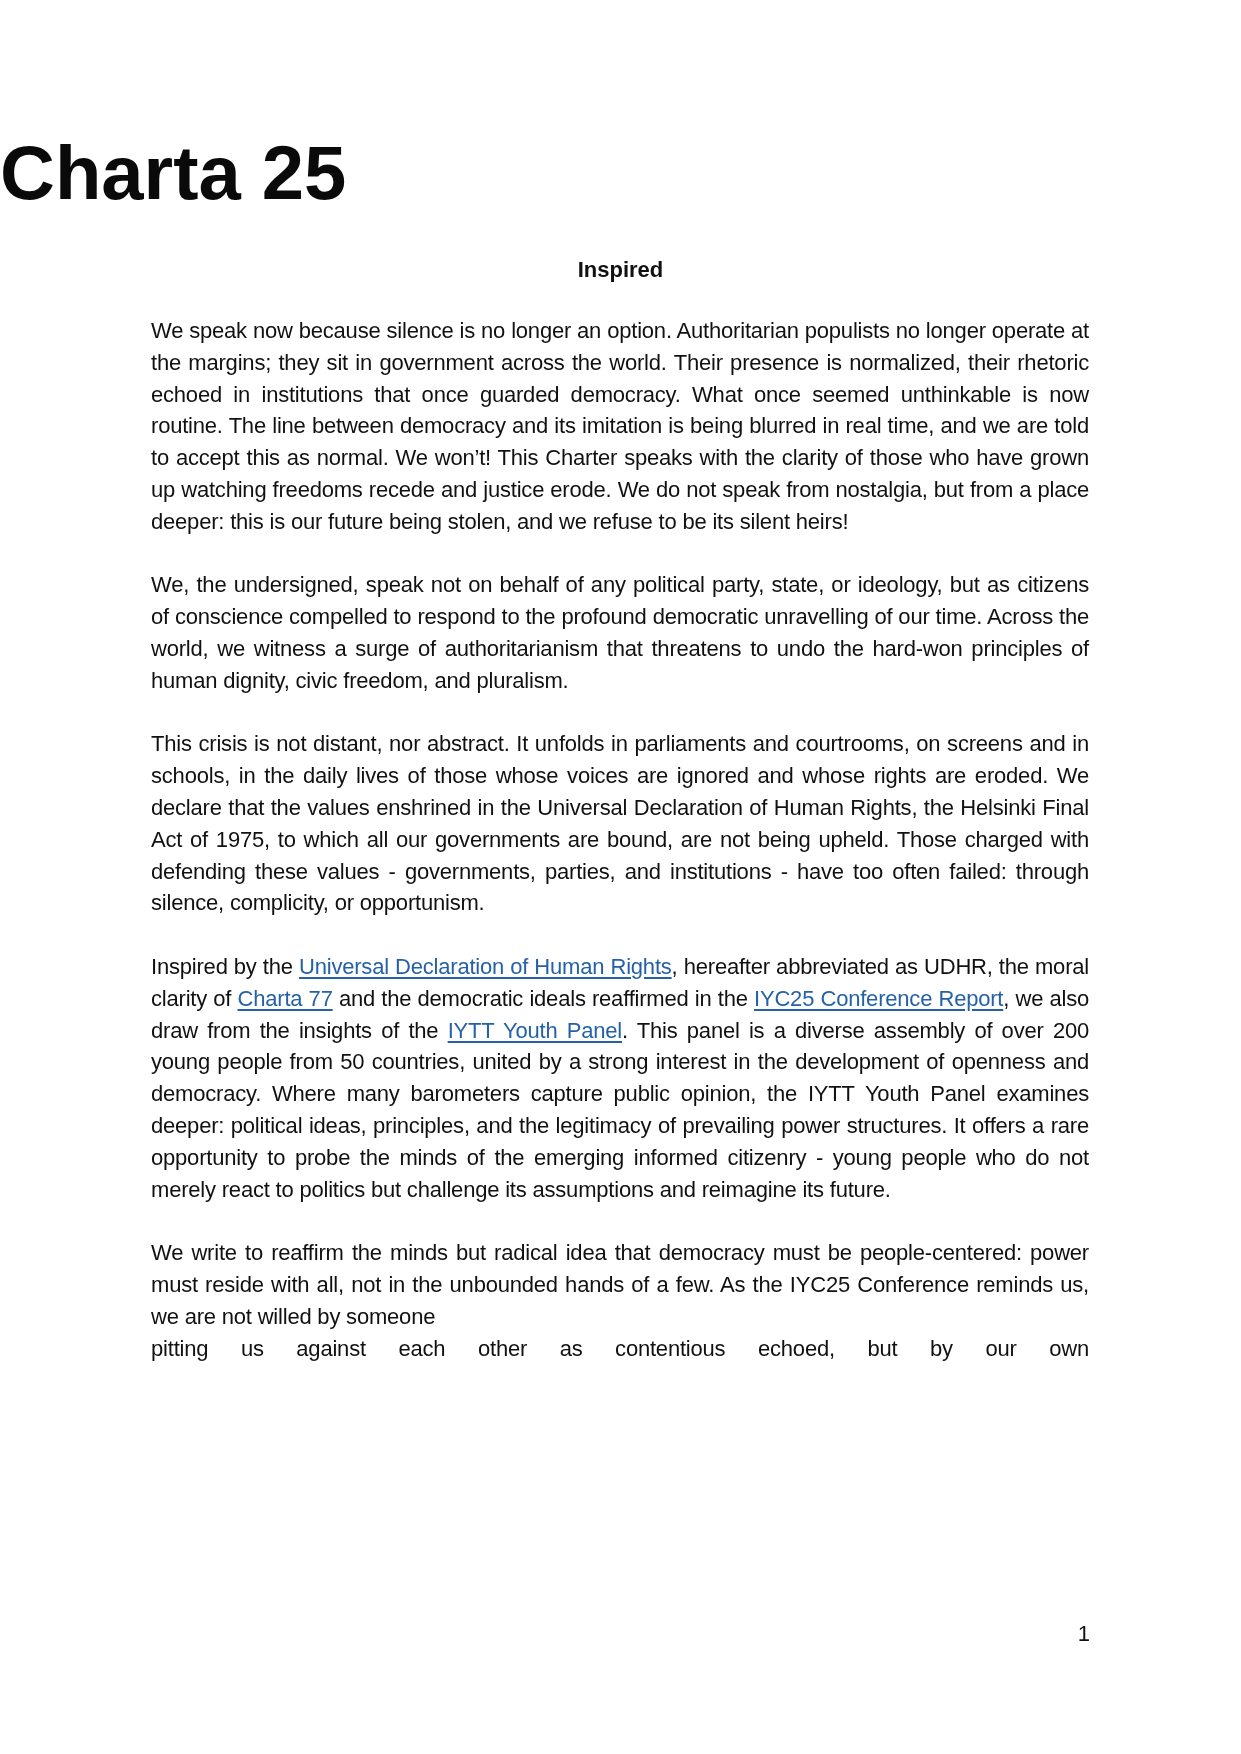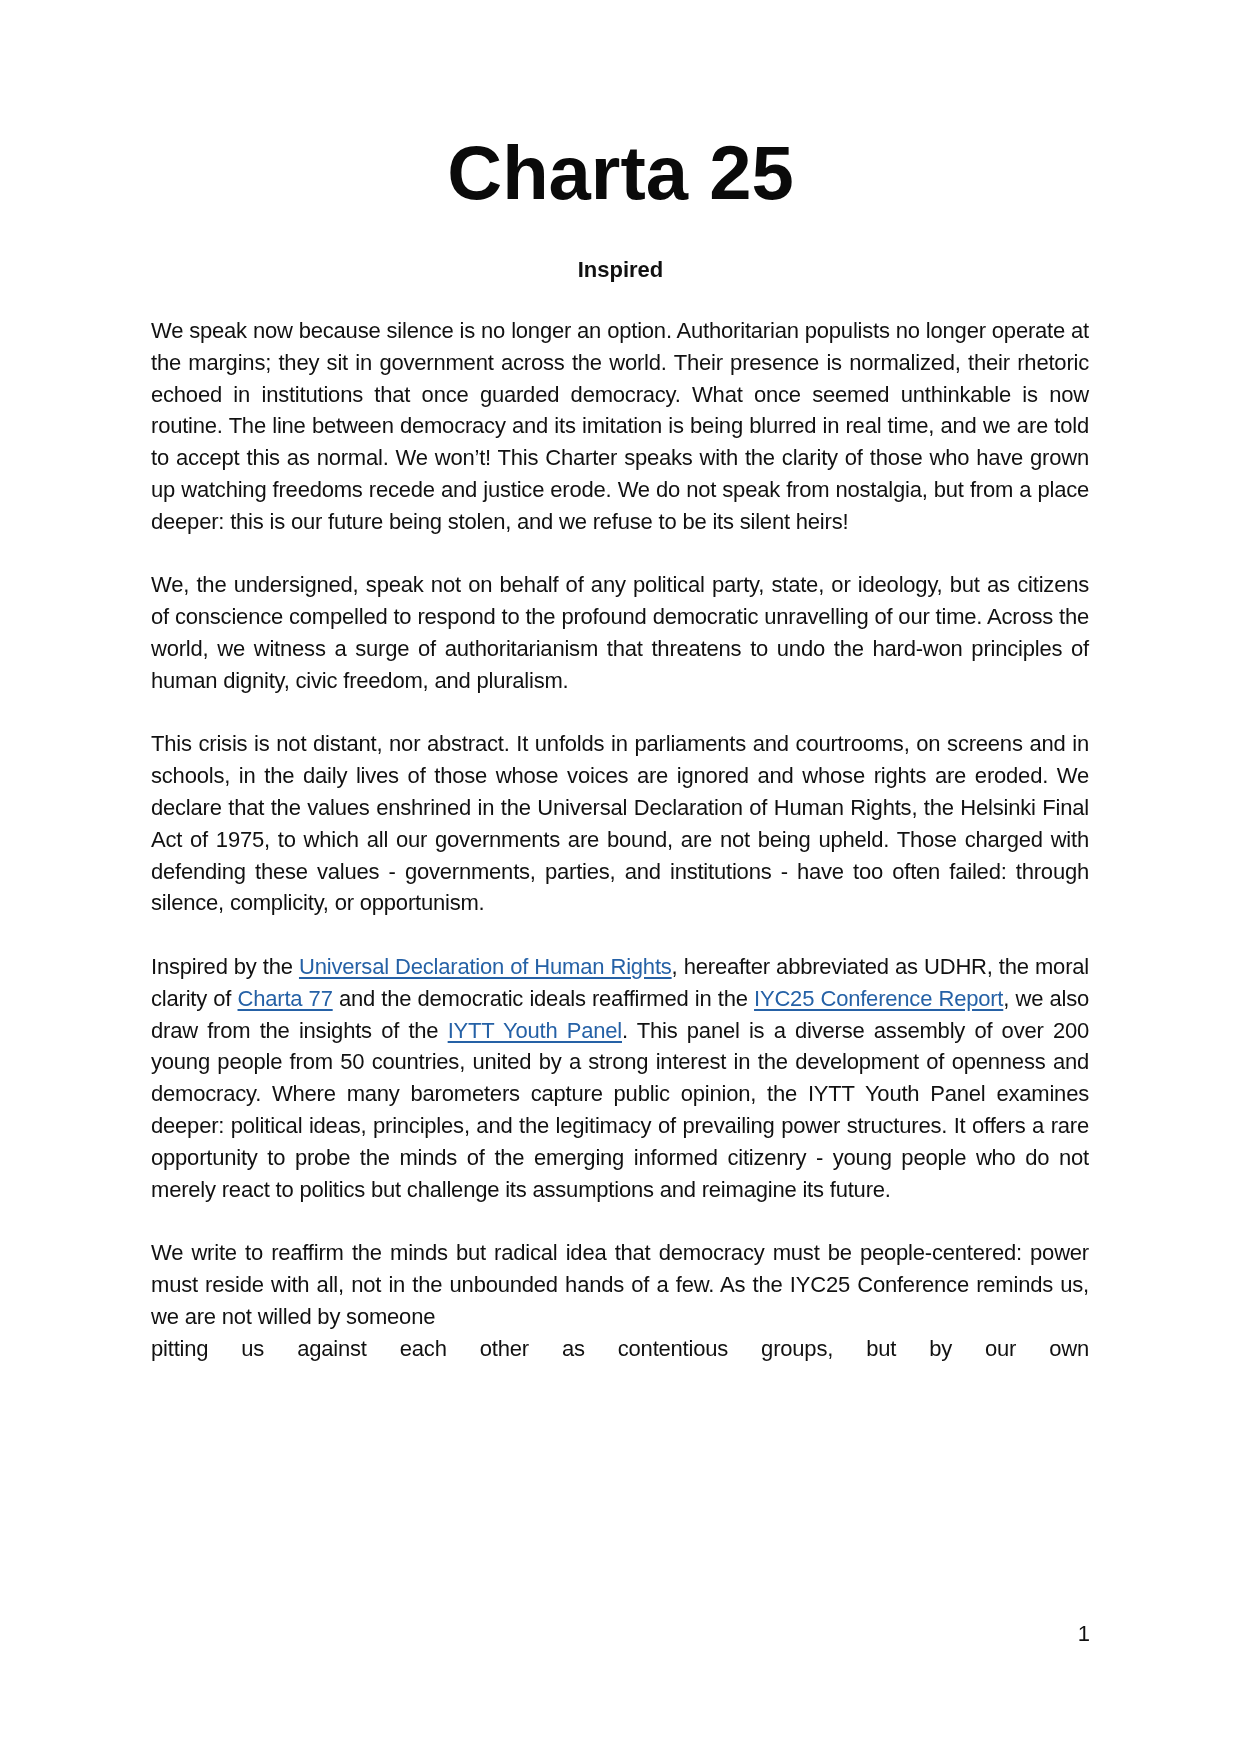--- a/index.html
+++ b/index.html
@@ -27,7 +27,6 @@
       left: 0;
       width: 1241px;
       top: 128px;
-      text-align: center;
       font-size: 76px;
       font-weight: 700;
       line-height: 90px;

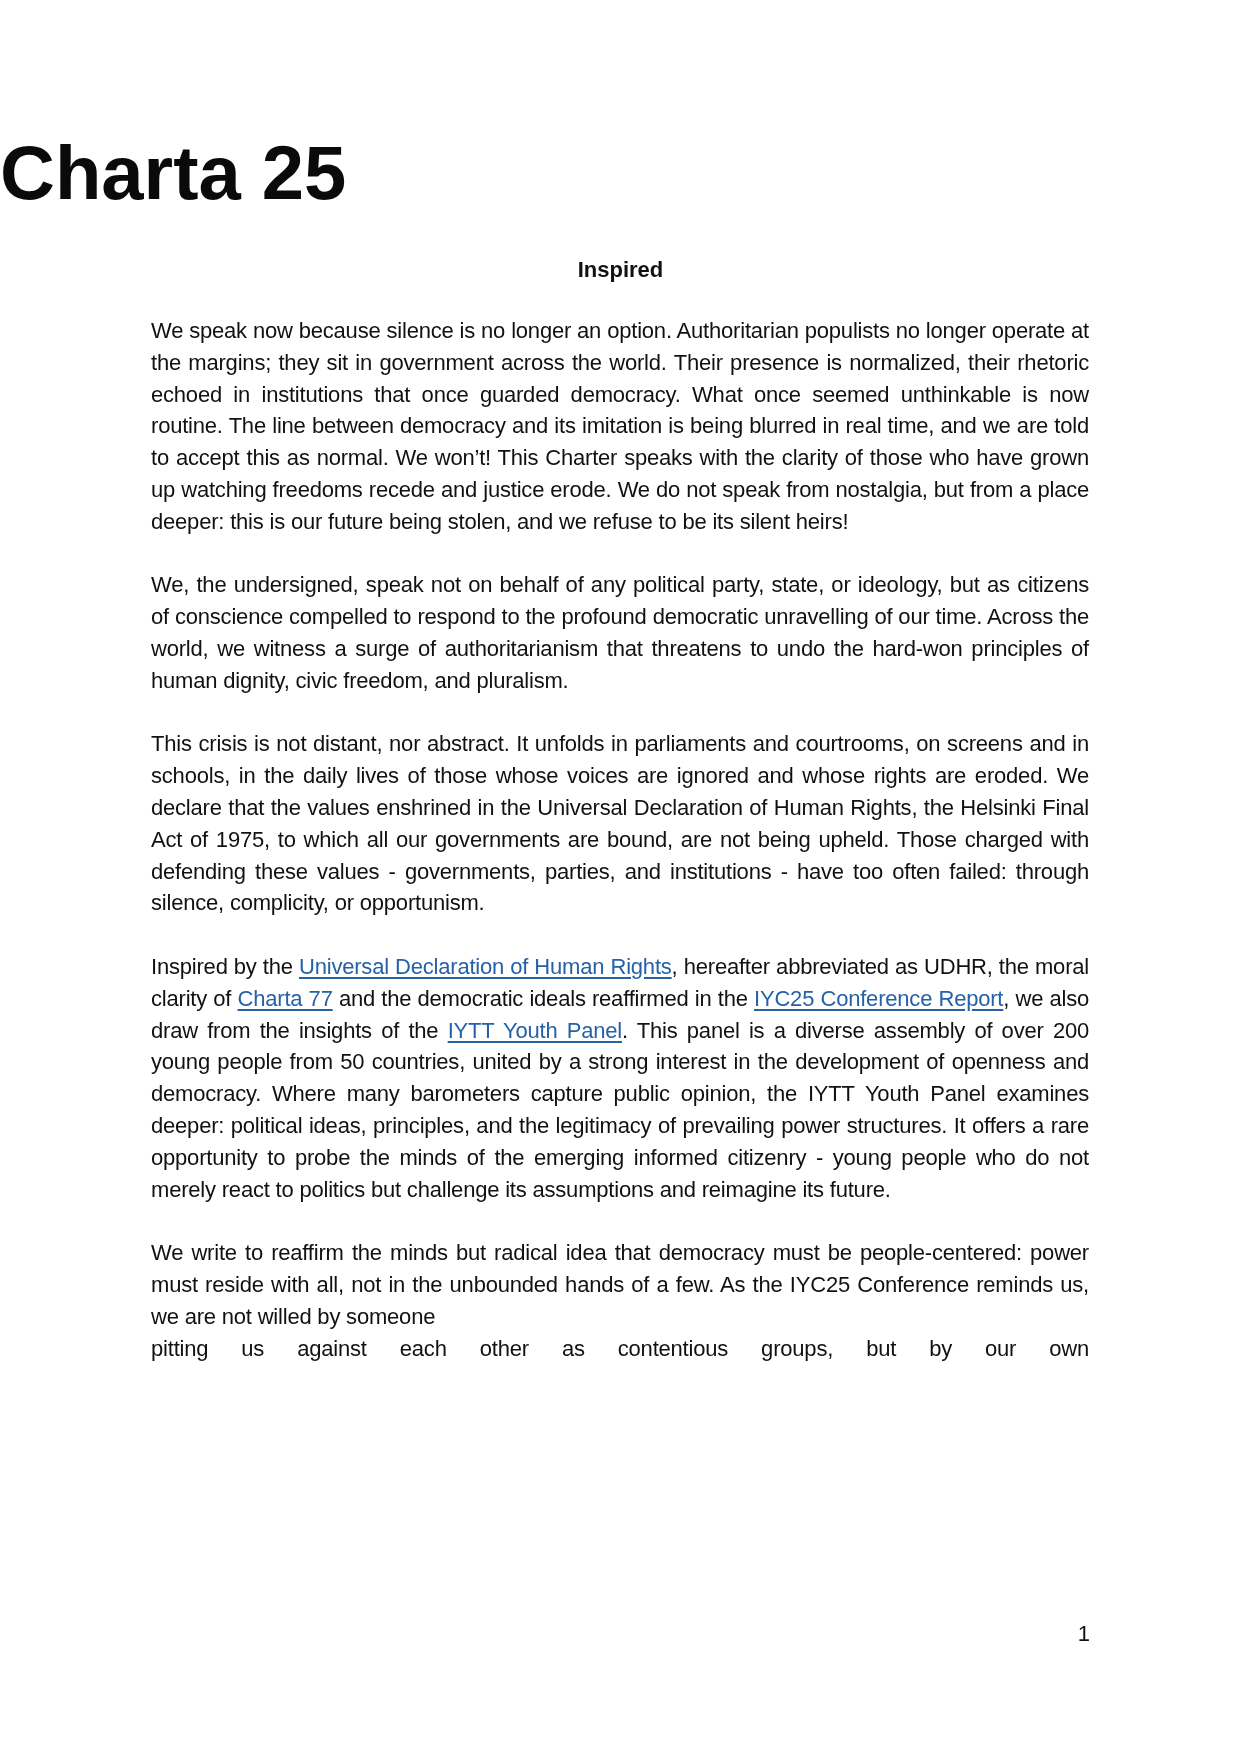--- a/index.html
+++ b/index.html
@@ -100,7 +100,7 @@
 
     <p class="para p4"><span>Inspired by the </span><a class="link">Universal Declaration of Human Rights</a><span>, hereafter abbreviated as UDHR, the moral clarity of </span><a class="link">Charta 77</a><span> and the democratic ideals reaffirmed in the </span><a class="link">IYC25 Conference Report</a><span>, we also draw from the insights of the </span><a class="link">IYTT Youth Panel</a><span>. This panel is a diverse assembly of over 200 young people from 50 countries, united by a strong interest in the development of openness and democracy. Where many barometers capture public opinion, the IYTT Youth Panel examines deeper: political ideas, principles, and the legitimacy of prevailing power structures. It offers a rare opportunity to probe the minds of the emerging informed citizenry - young people who do not merely react to politics but challenge its assumptions and reimagine its future.</span></p>
 
-    <p class="para"><span>We write to reaffirm the minds but radical idea that democracy must be people-centered: power must reside with all, not in the unbounded hands of a few. As the IYC25 Conference reminds us, we are not willed by someone</span> <span class="last-line">pitting us against each other as contentious groups, but by our own</span></p>
+    <p class="para"><span>We write to reaffirm the minds but radical idea that democracy must be people-centered: power must reside with all, not in the unbounded hands of a few. As the IYC25 Conference reminds us, we are not willed by someone</span> <span class="last-line">pitting us against each other as contentious echoed, but by our own</span></p>
 
   </div>
 

